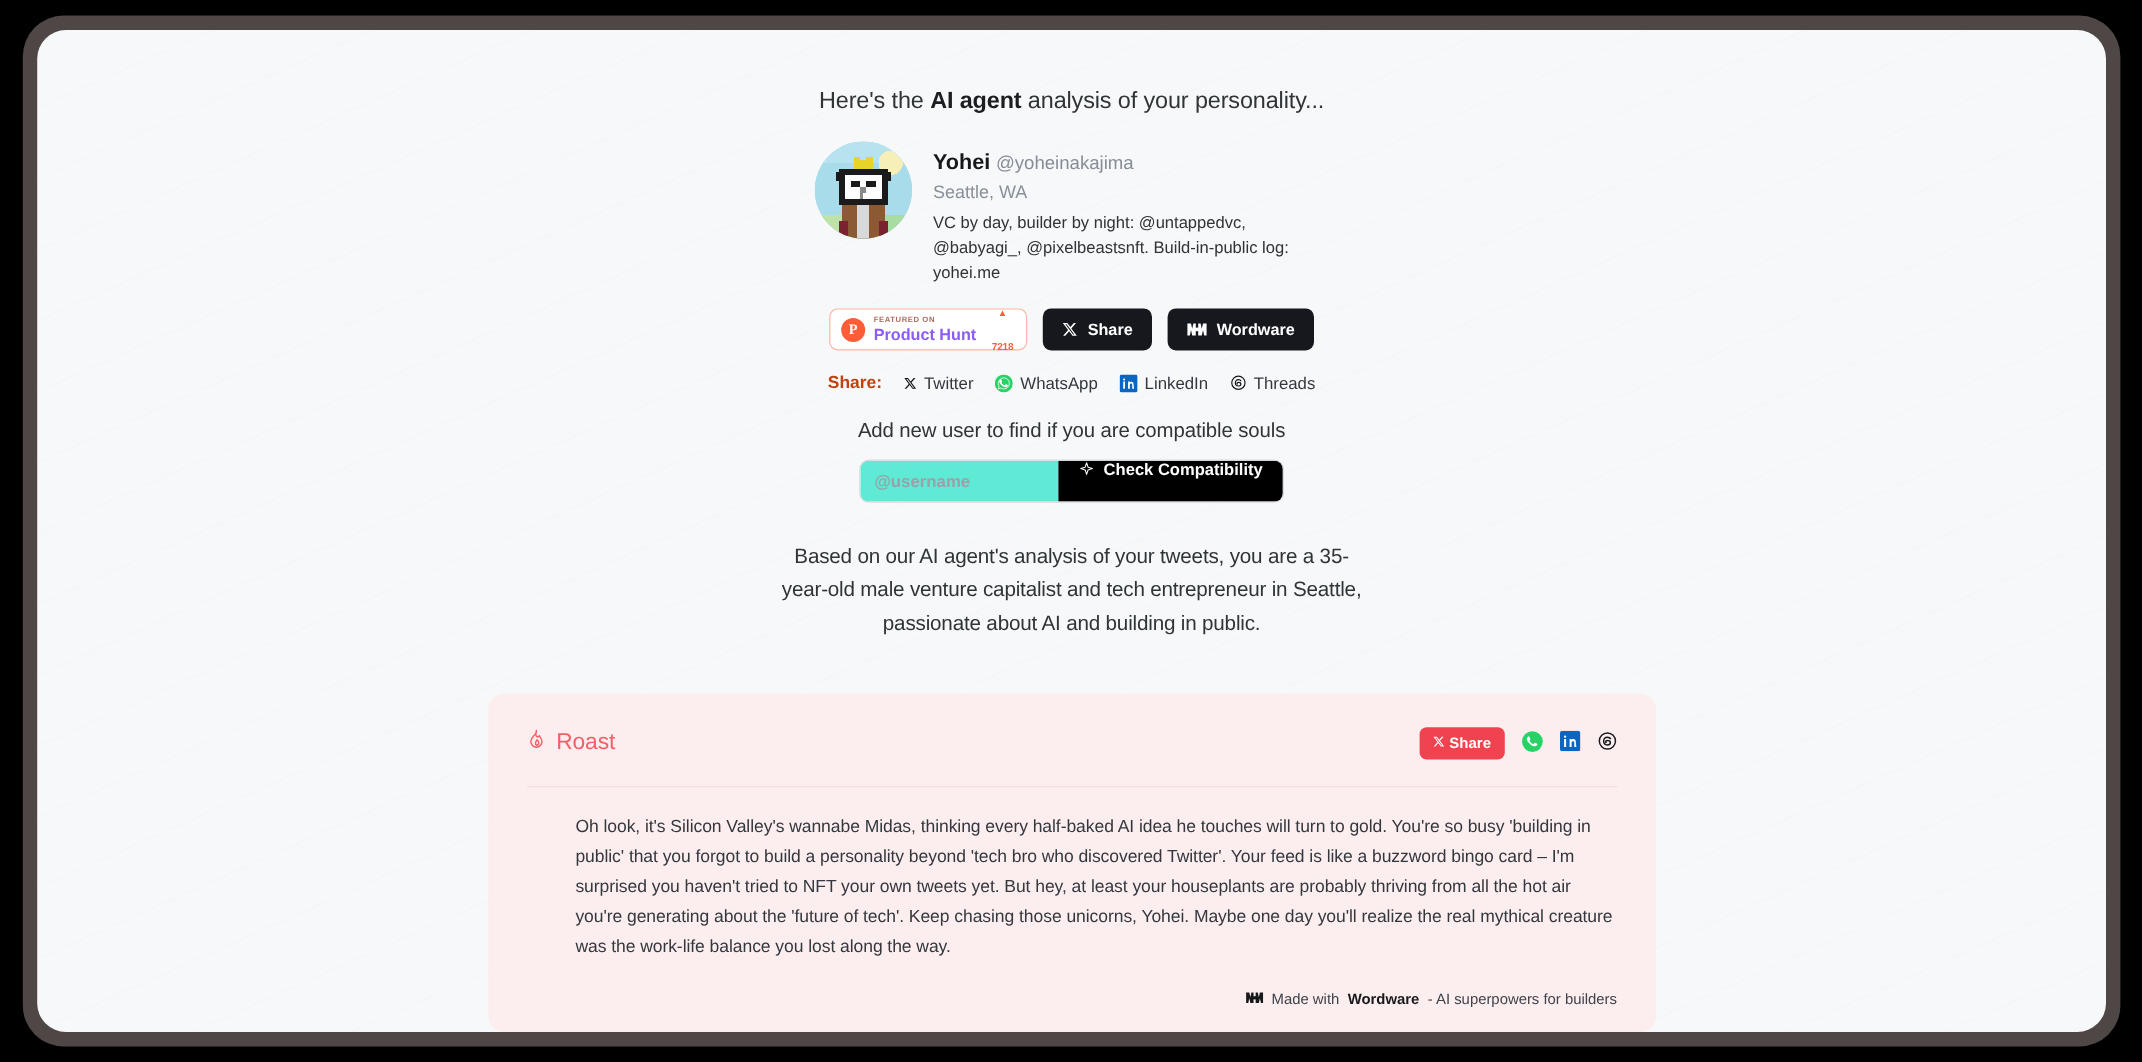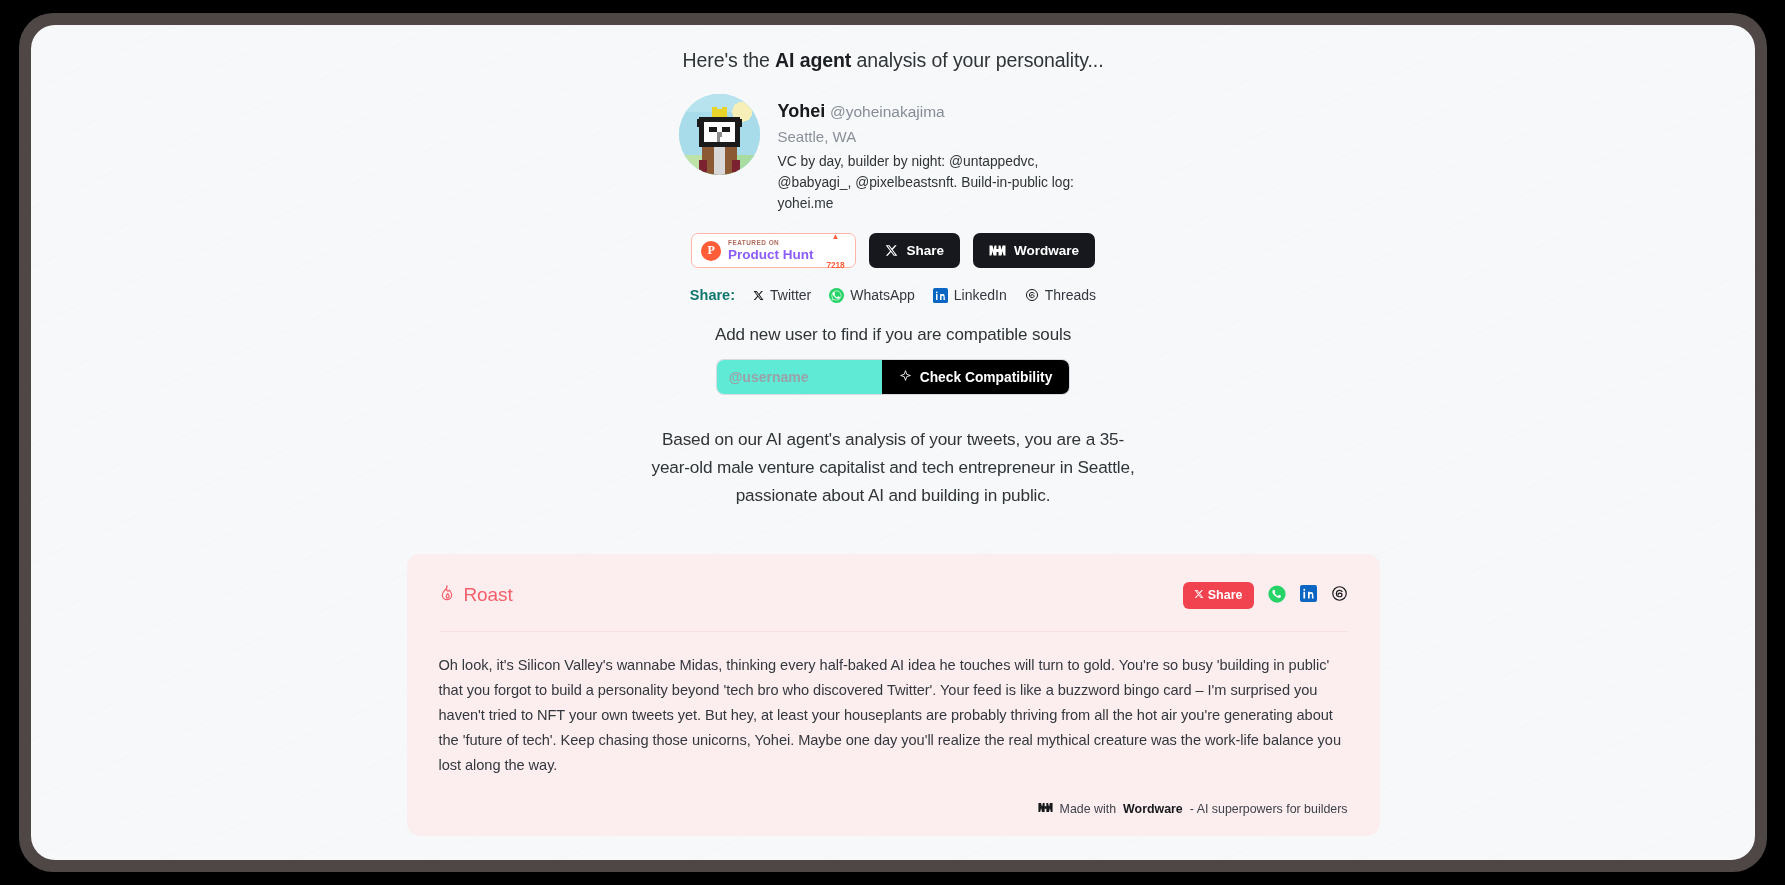--- a/index.html
+++ b/index.html
@@ -49,7 +49,7 @@
     z-index: 1;
     width: 100%;
     height: 100%;
-    padding-top: 24px;
+    padding-top: 48px;
     border-radius: 17px;
   }
 

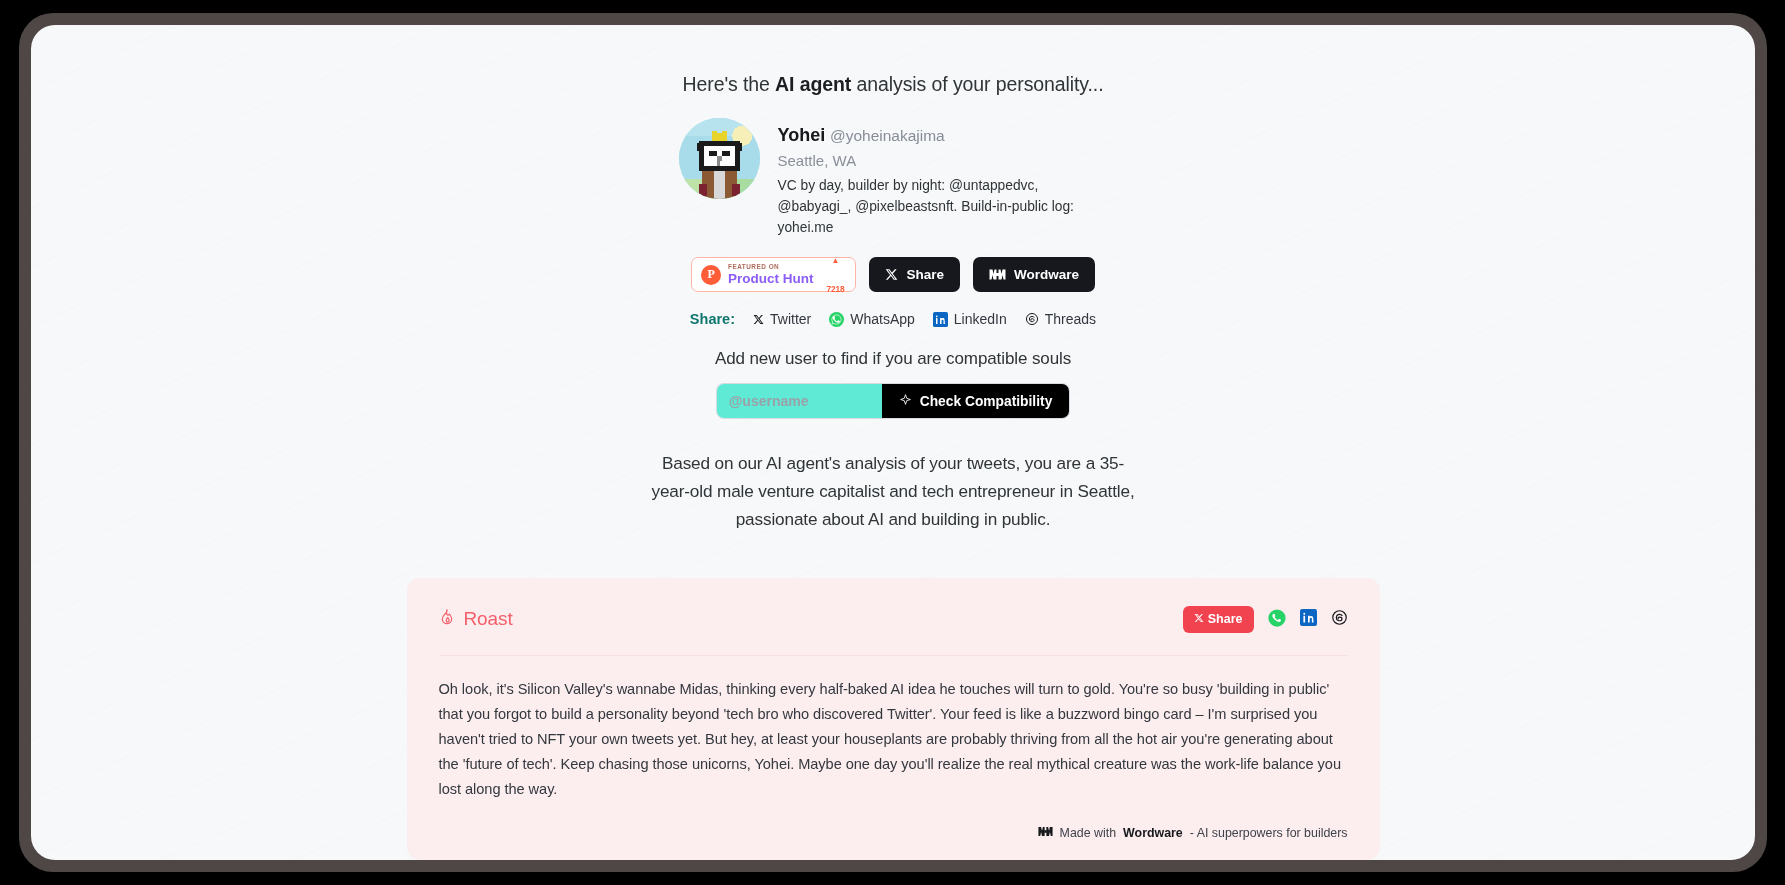--- a/index.html
+++ b/index.html
@@ -159,7 +159,7 @@
     gap: 18px; margin-top: 19px;
     font-size: 14px;
   }
-  .share-label { font-weight: 700; color: #0f766e; font-size: 14.5px; }
+  .share-label { font-weight: 700; color: #c2410c; font-size: 14.5px; }
   .share-link {
     display: flex; align-items: center; gap: 6px;
     color: #33383e; cursor: pointer; text-decoration: none;

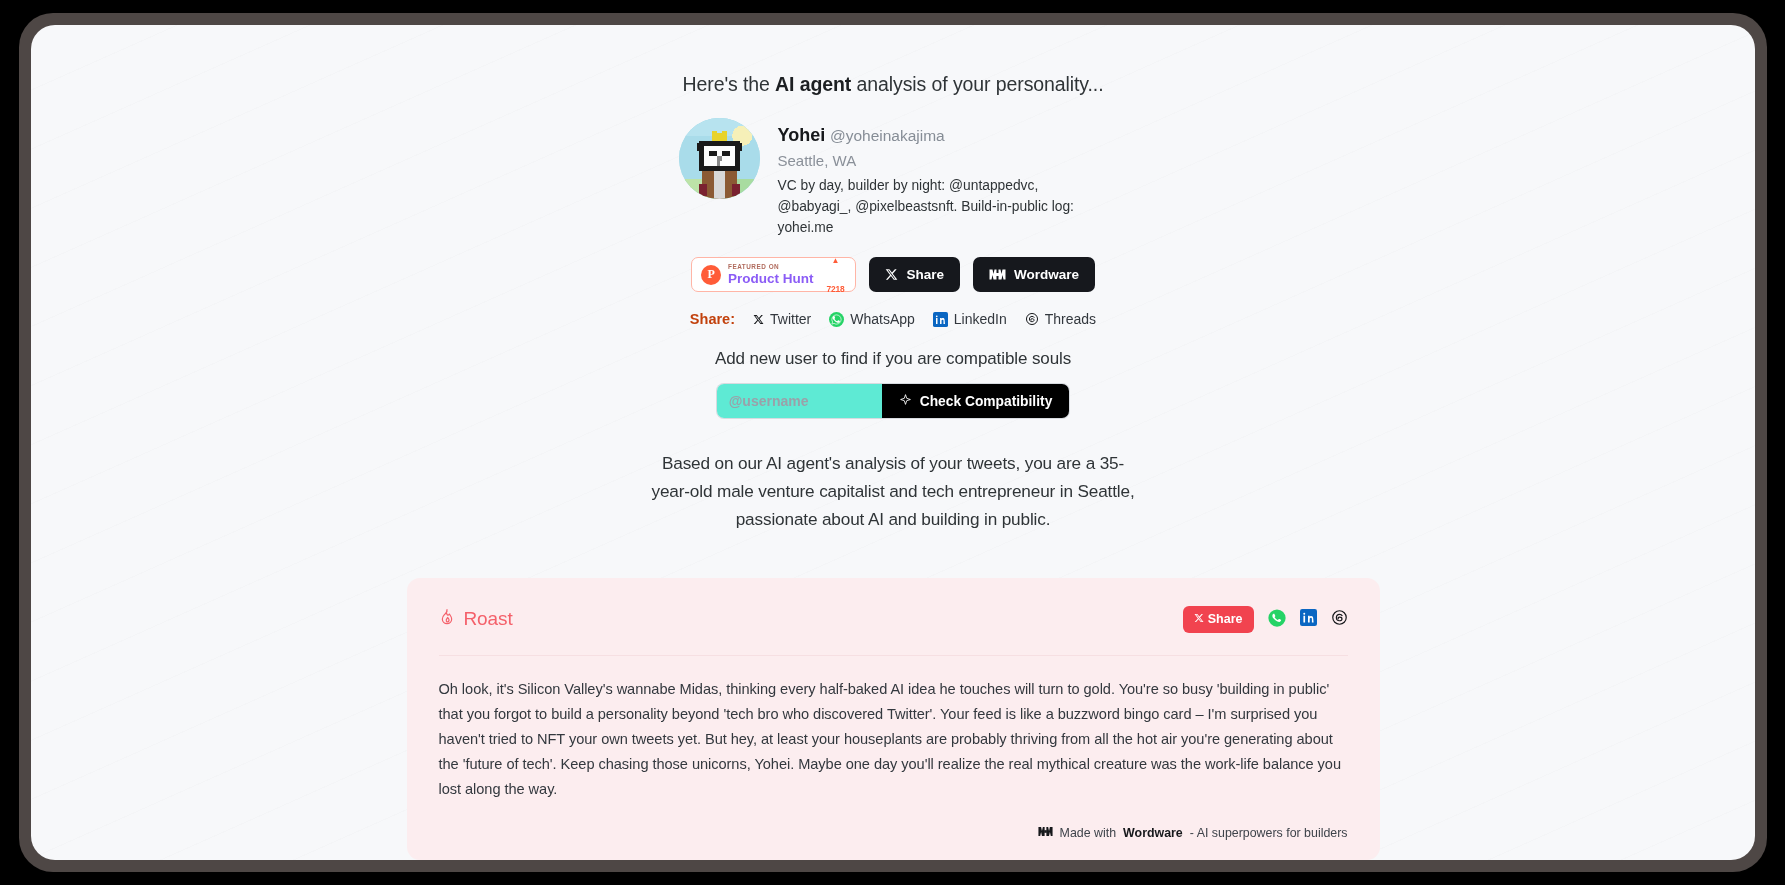--- a/index.html
+++ b/index.html
@@ -185,7 +185,7 @@
   }
   .compat-input::placeholder { color: #9aa1a9; }
   .compat-btn {
-    display: flex; align-items: center; gap: 8px;
+    display: flex; gap: 8px;
     background: #000; color: #fff; border: none; cursor: pointer;
     height: 34px; padding: 0 17px; font-size: 13.8px; font-weight: 700;
     font-family: "Liberation Sans", sans-serif;

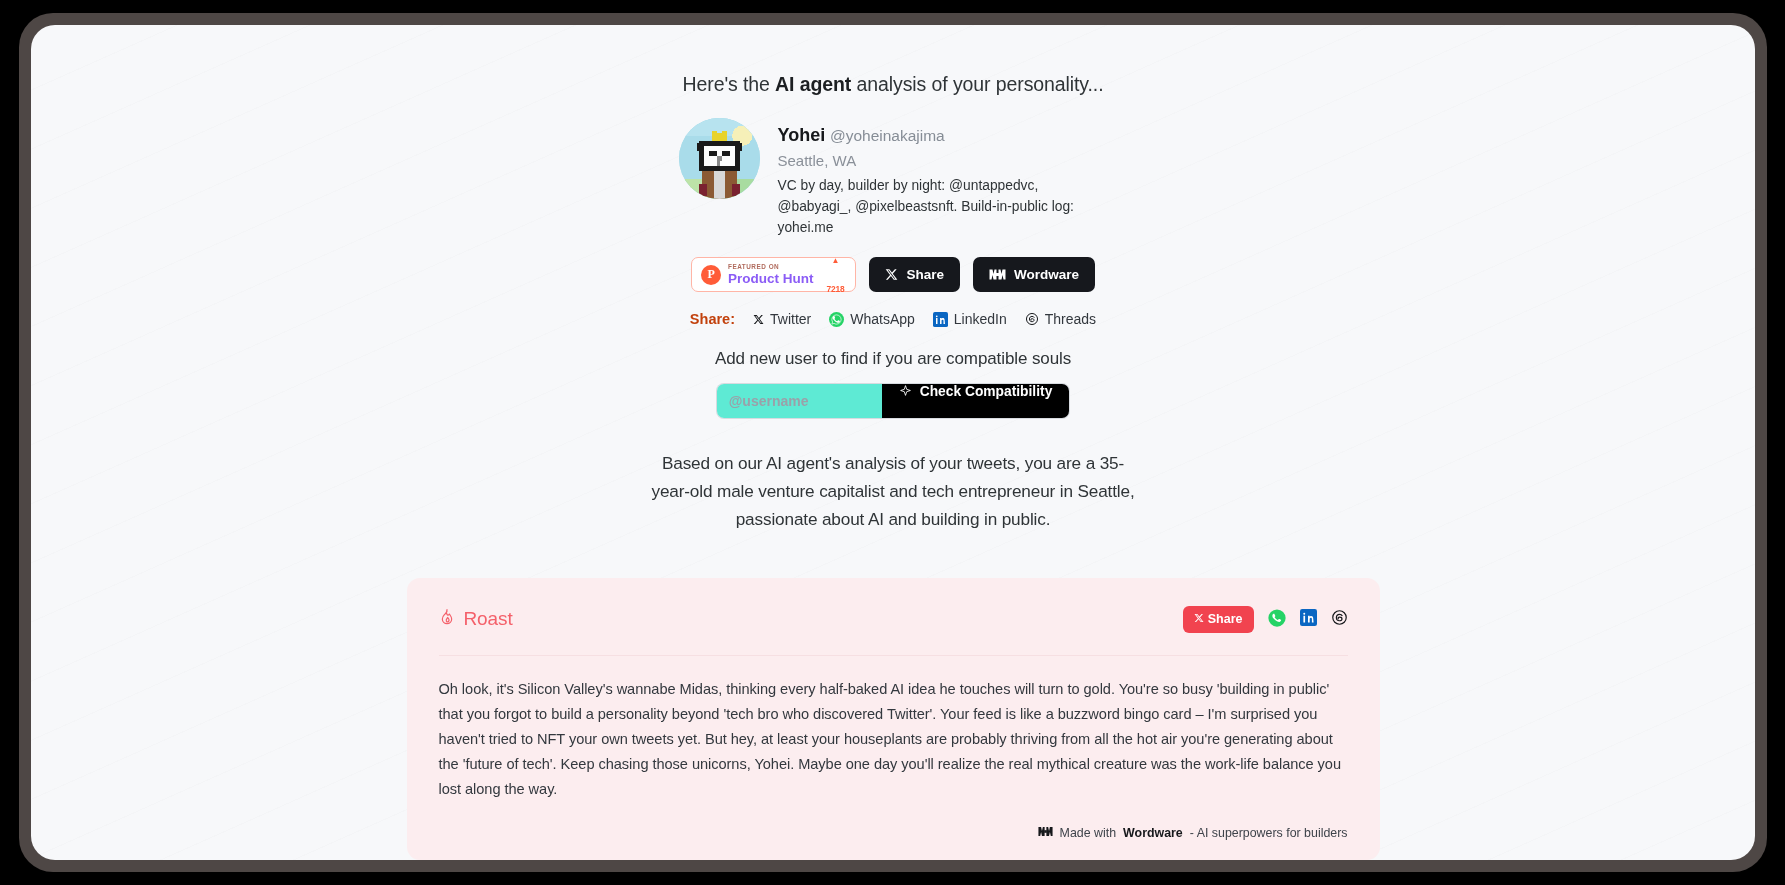--- a/index.html
+++ b/index.html
@@ -236,6 +236,7 @@
     line-height: 1.72;
     color: #33383e;
     letter-spacing: -0.05px;
+    margin-left: 41px;
   }
 
   .roast-footer {

